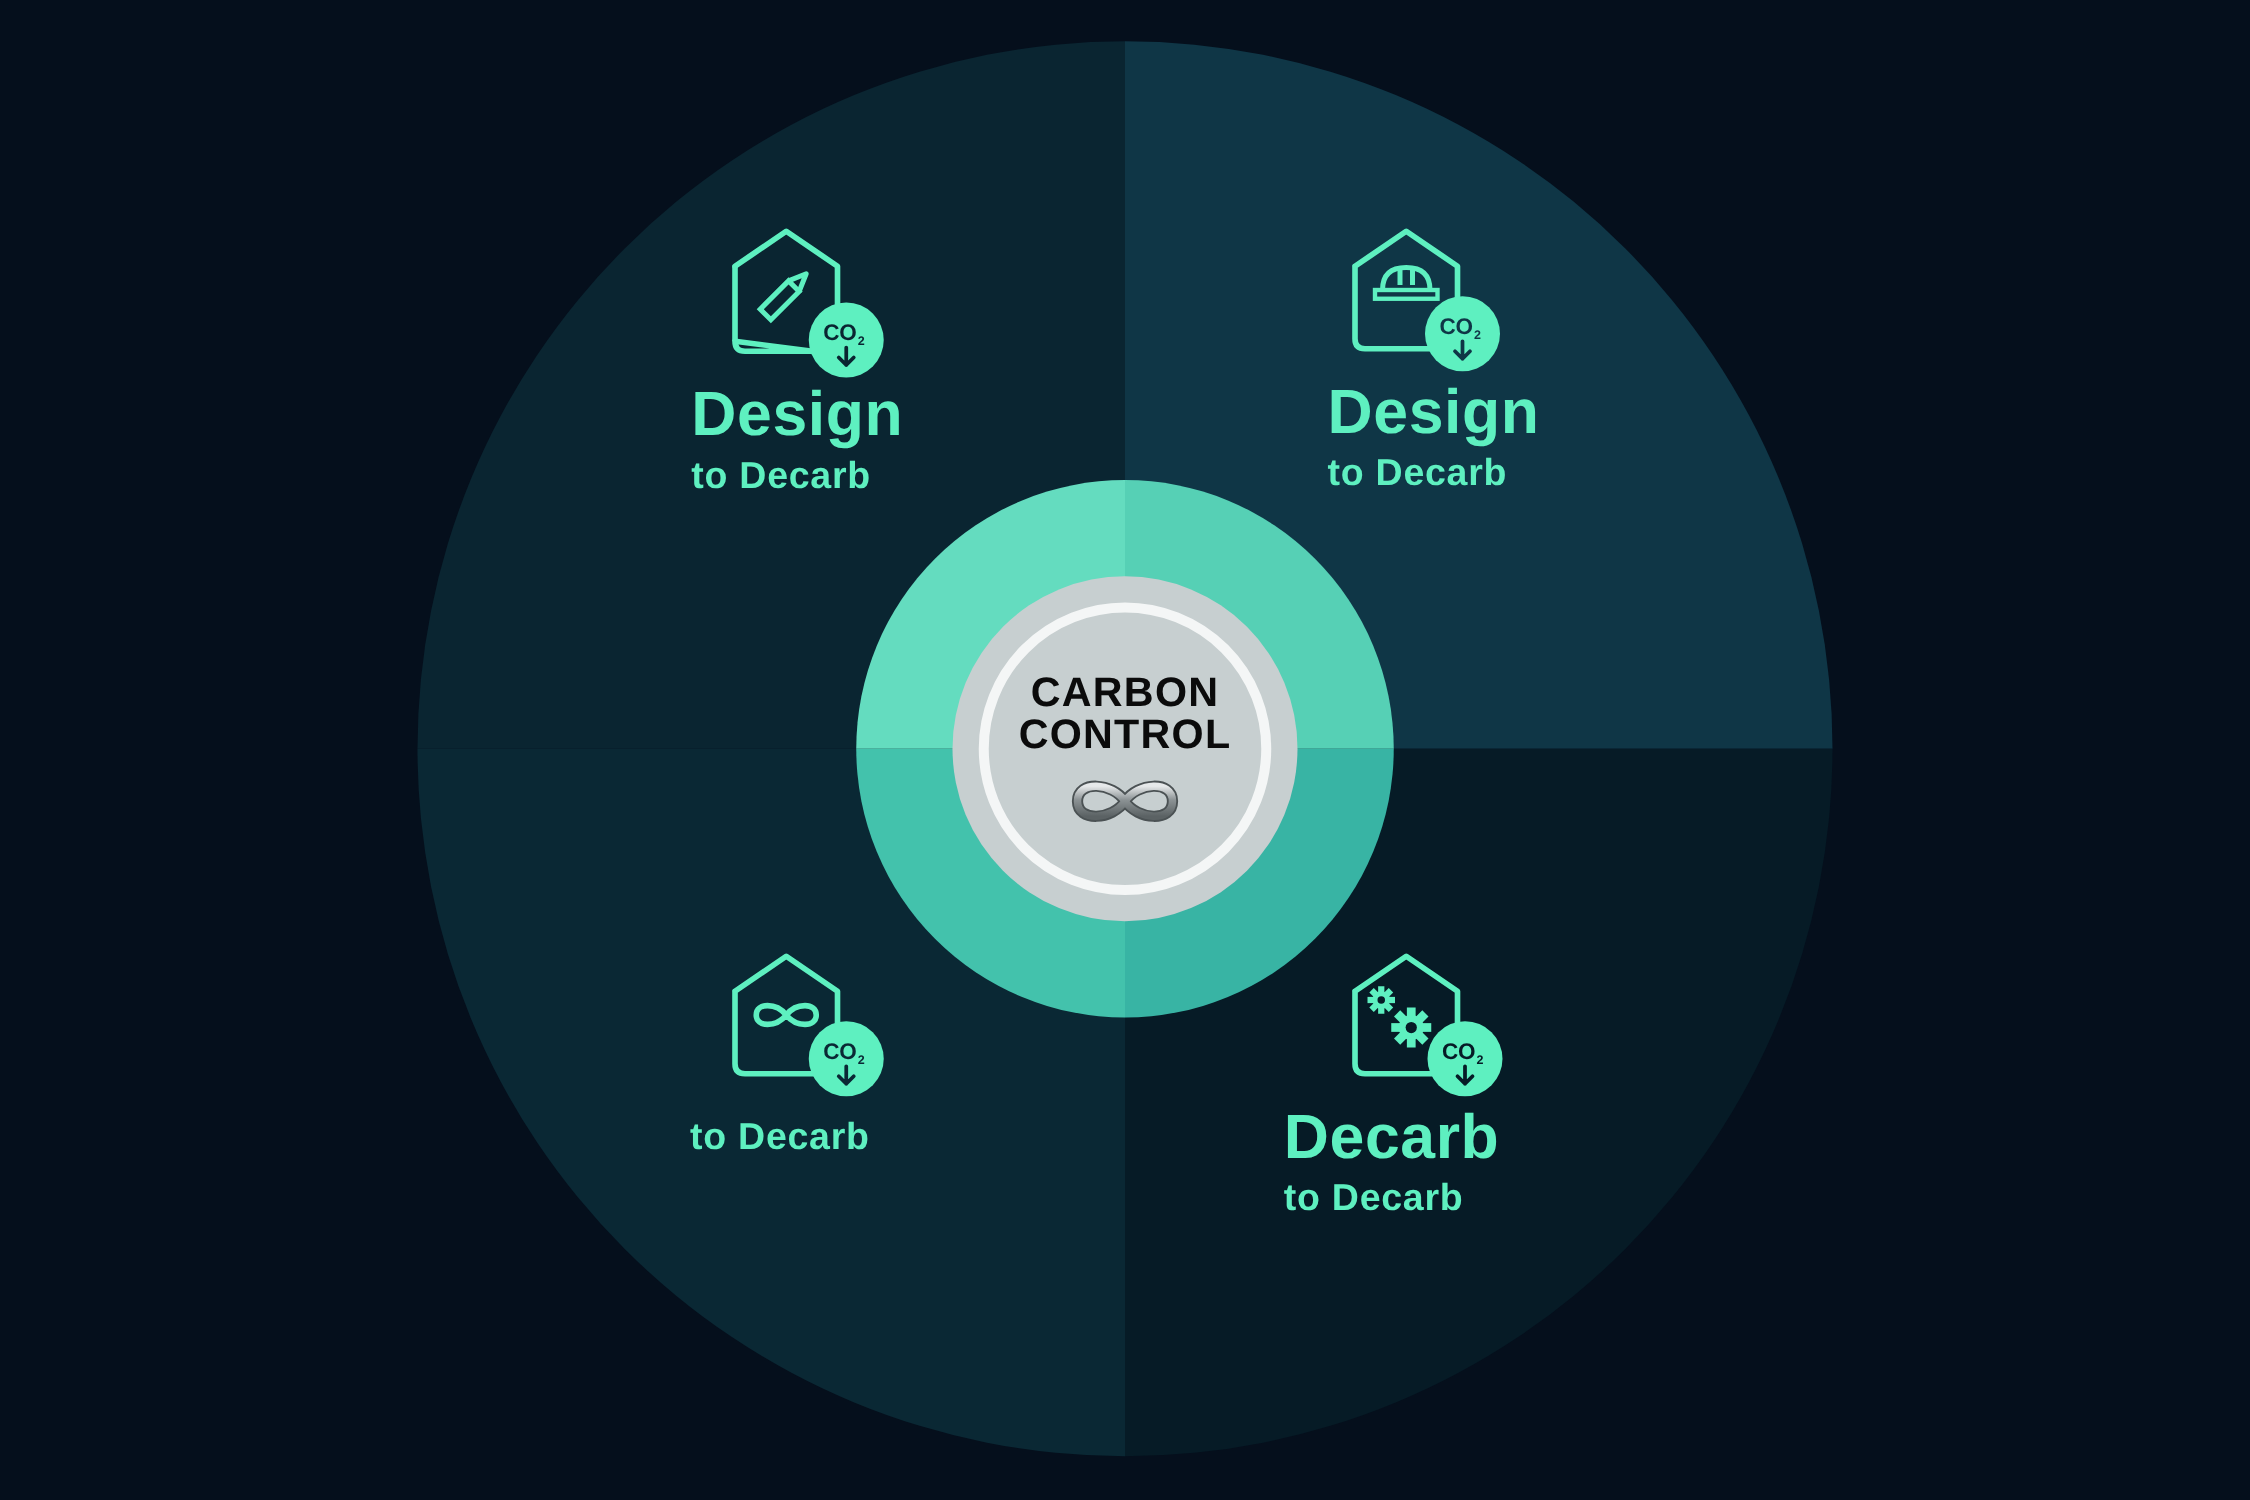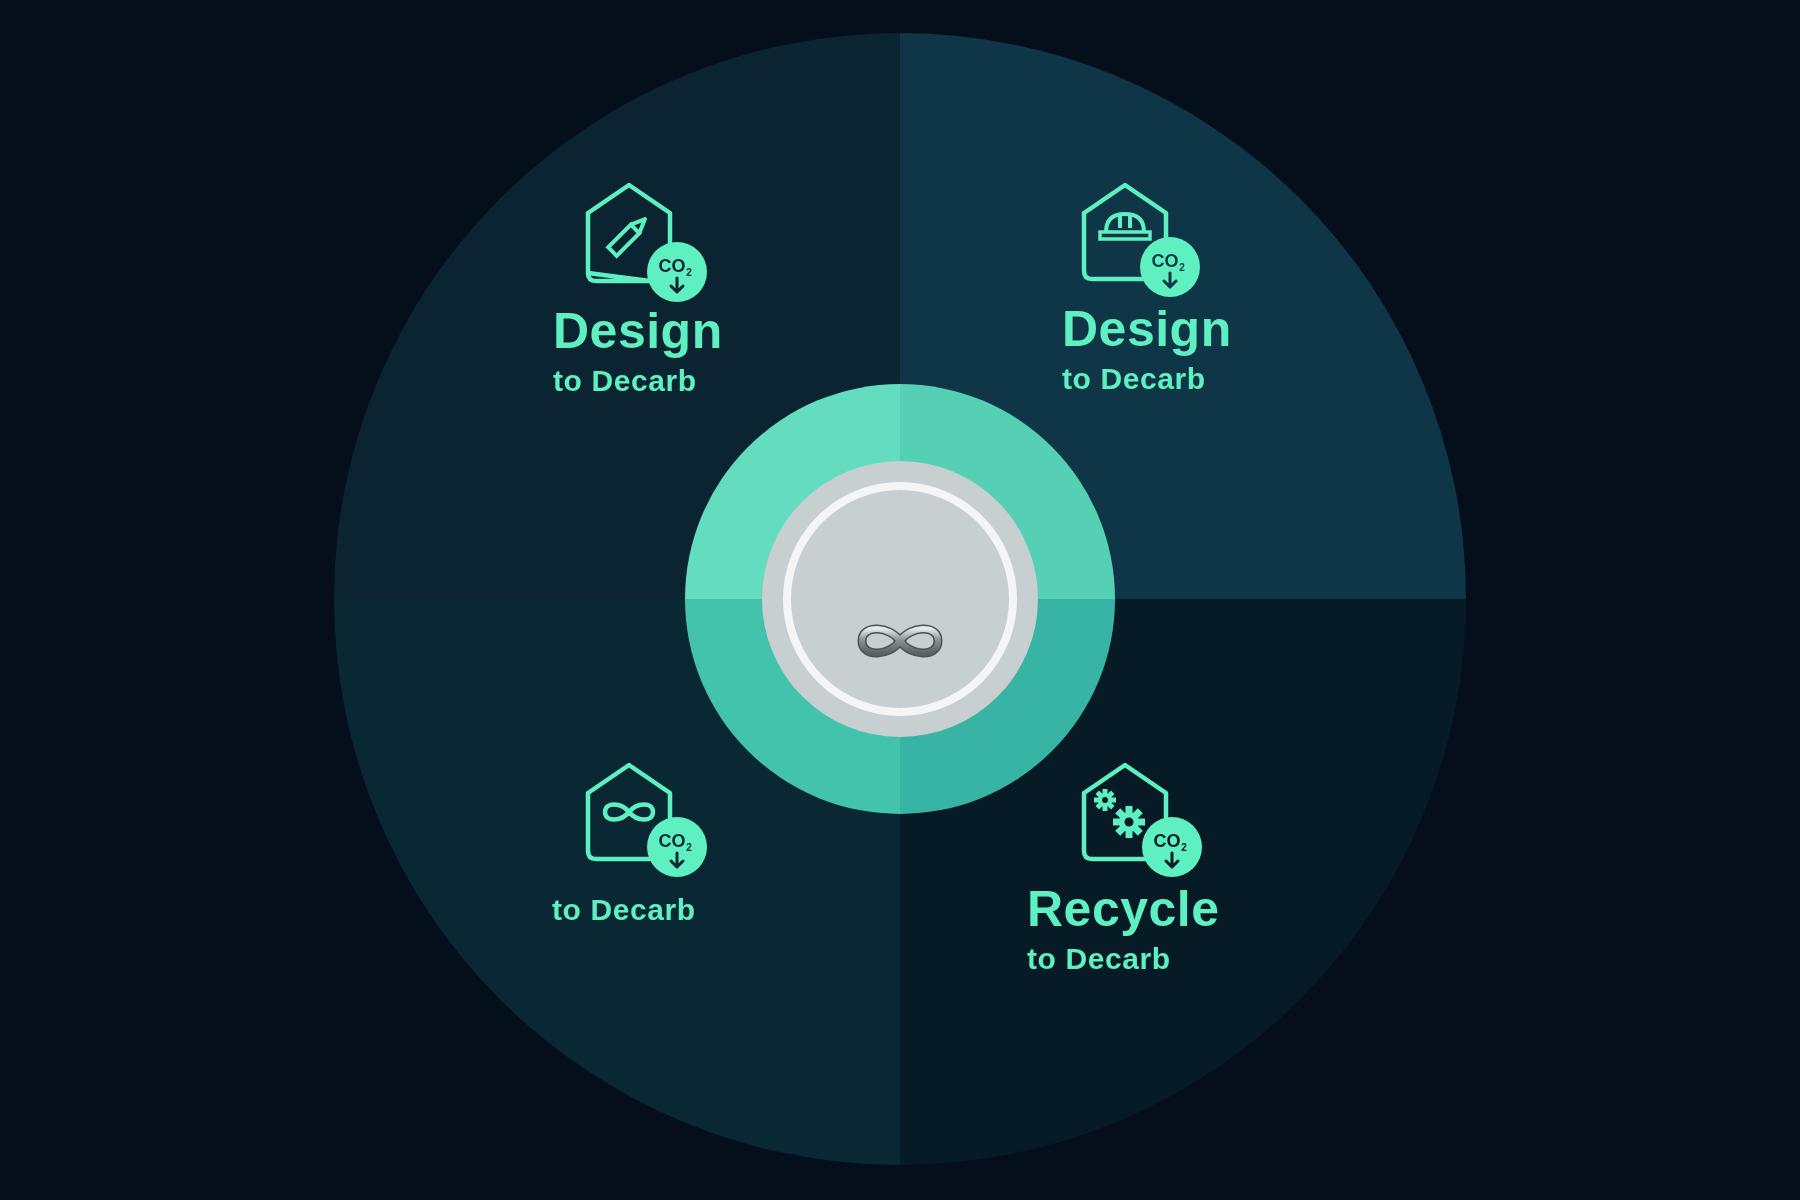--- a/index.html
+++ b/index.html
@@ -142,6 +142,10 @@
     <span class="quad-sub">to Decarb</span>
   </div>
 
+  <div class="center-text">
+    <span>CARBON</span>
+    <span>CONTROL</span>
+  </div>
   <svg class="infinity" width="96" height="50" viewBox="0 0 96 50">
     <defs>
       <linearGradient id="metal" x1="0" y1="0" x2="0" y2="1">

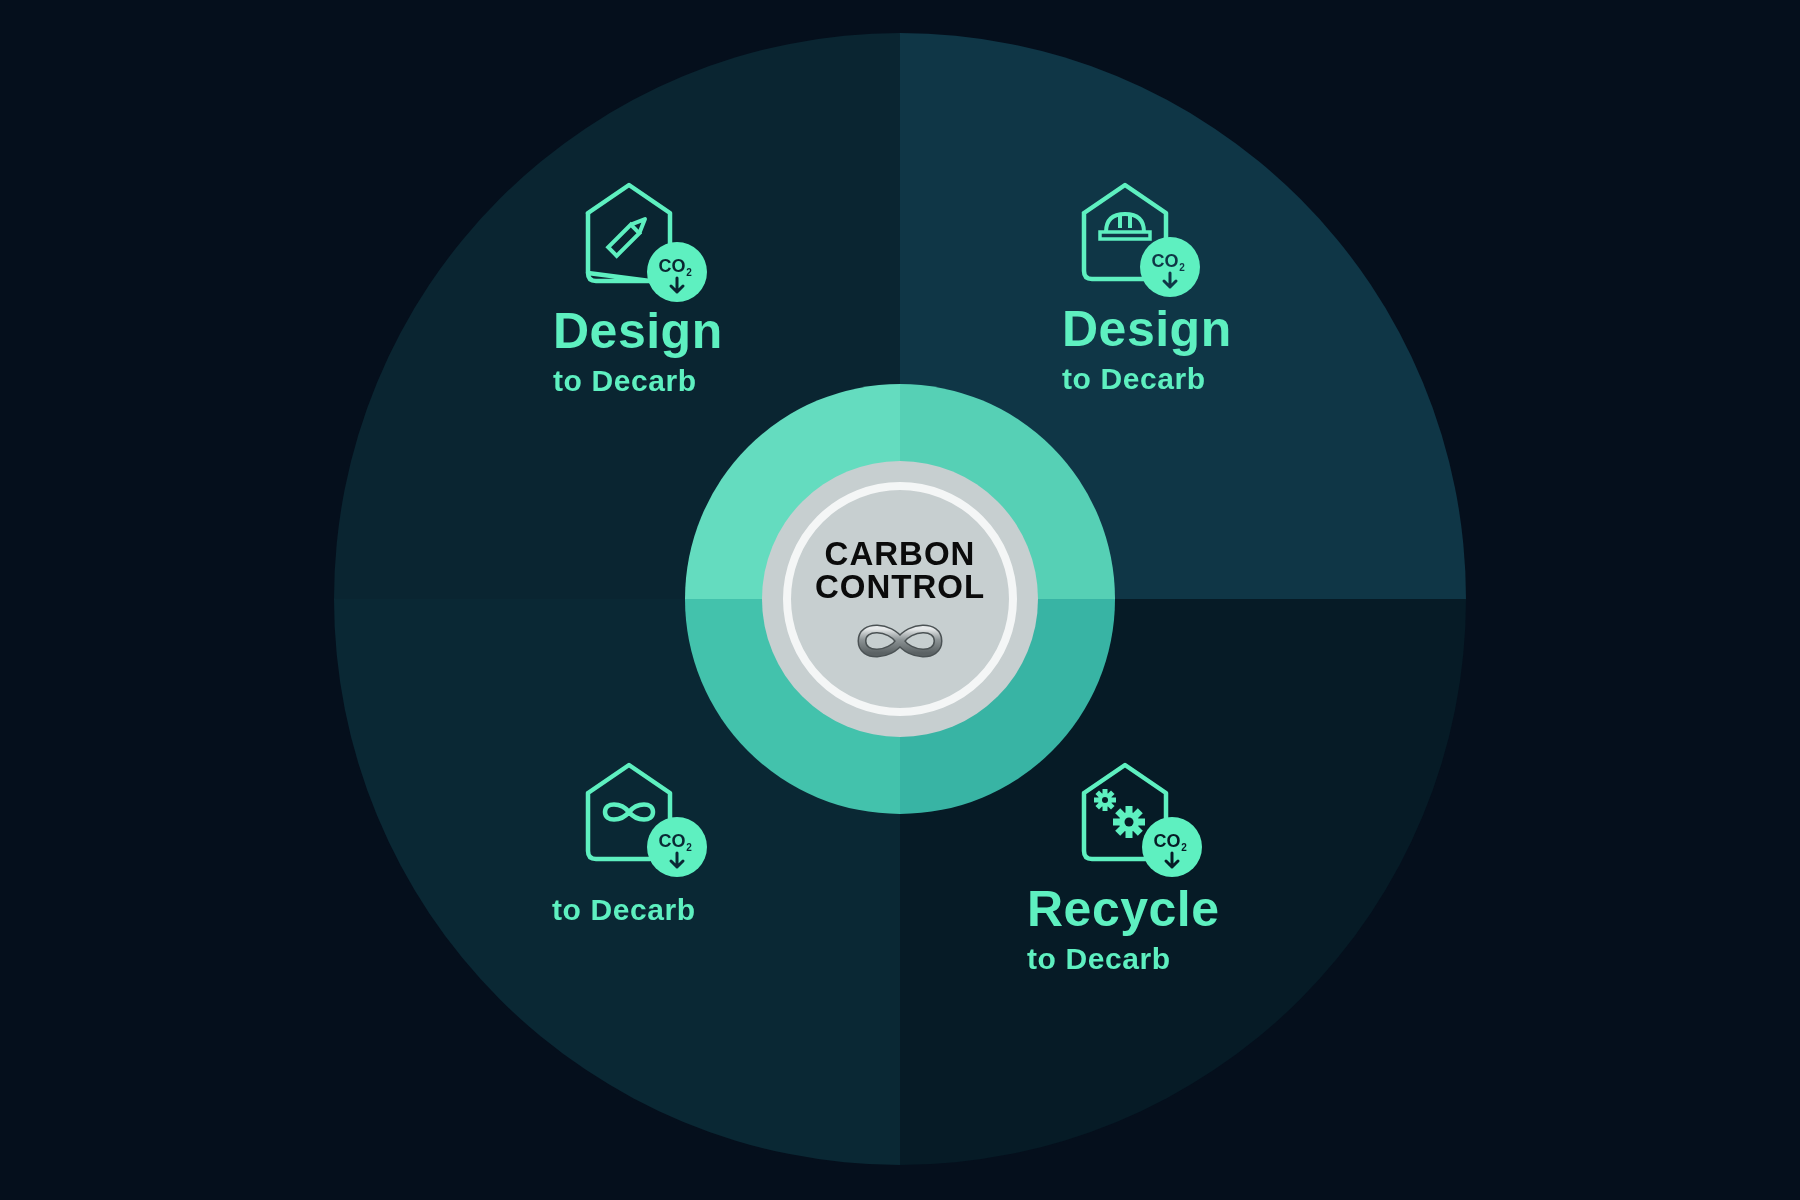--- a/index.html
+++ b/index.html
@@ -138,7 +138,7 @@
     <path d="M96 95 L96 109 M90 103 L96 109 L102 103" fill="none" stroke="#061b26" stroke-width="3" stroke-linecap="round" stroke-linejoin="round"></path>
   </svg>
   <div class="quad-label" style="left:1027px;top:884px">
-    <span class="quad-title">Recycle</span>
+    <span class="quad-title">Decarb</span>
     <span class="quad-sub">to Decarb</span>
   </div>
 

